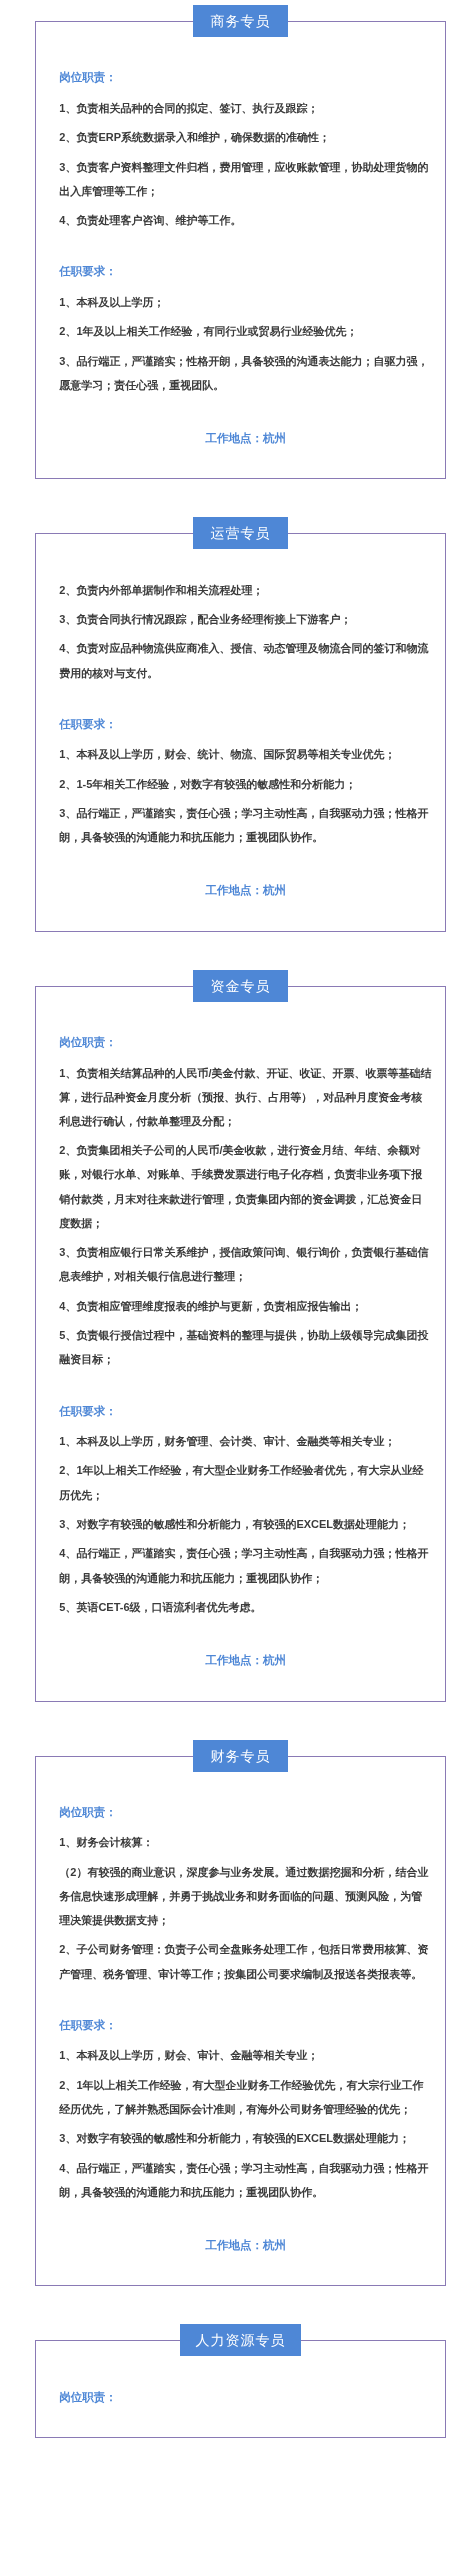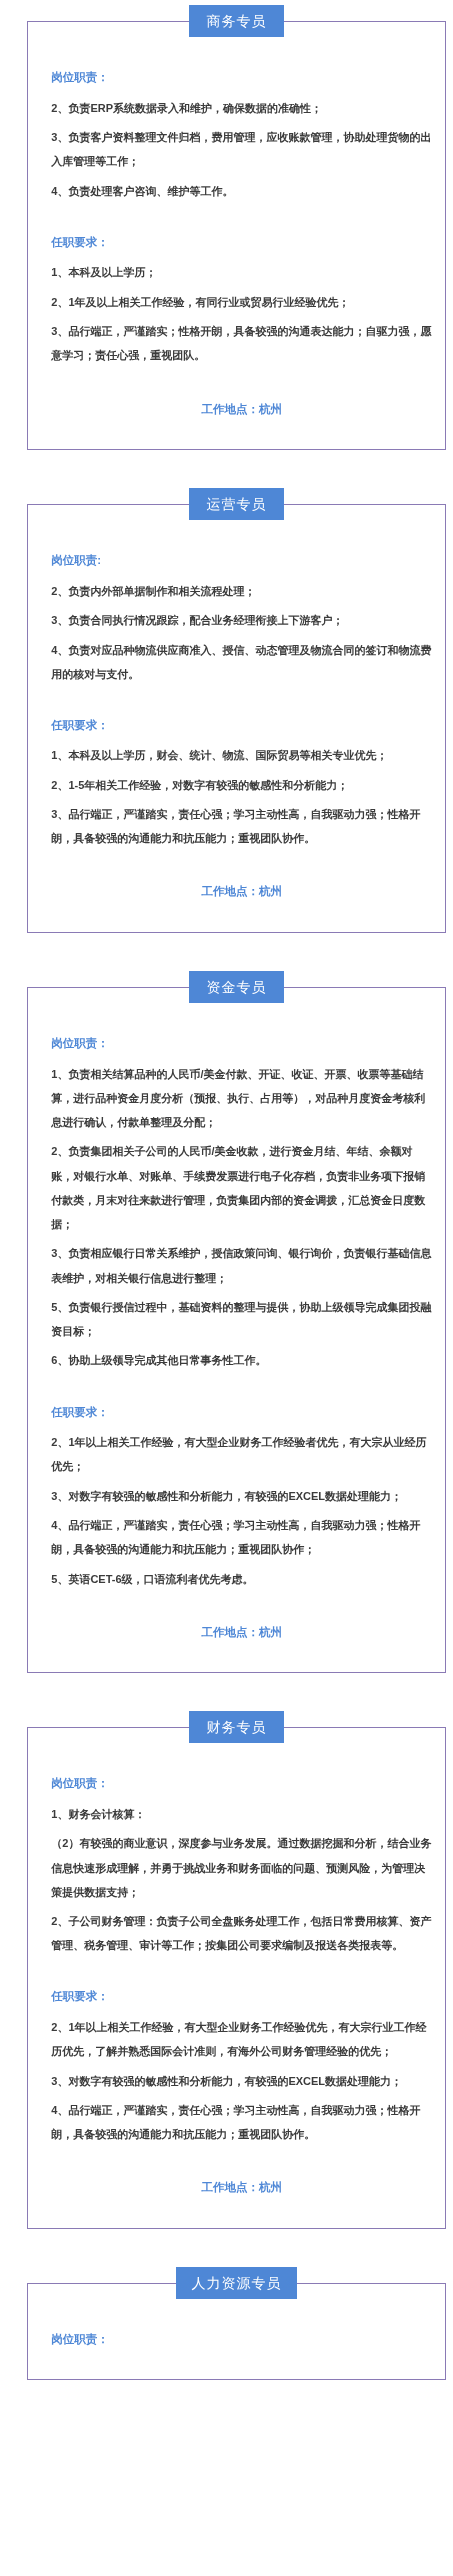--- a/index.html
+++ b/index.html
@@ -12,7 +12,7 @@
   .page{padding-top:5.2px;}
 
   
-  .job-section{margin:0 0 38px 4px;position:relative;padding-left:16px;}
+  .job-section{margin:0 0 38px 12px;position:relative;padding-left:16px;}
   .job-tab{
     display:block;width:max-content;min-width:63px;margin:0 auto;
     position:relative;z-index:2;

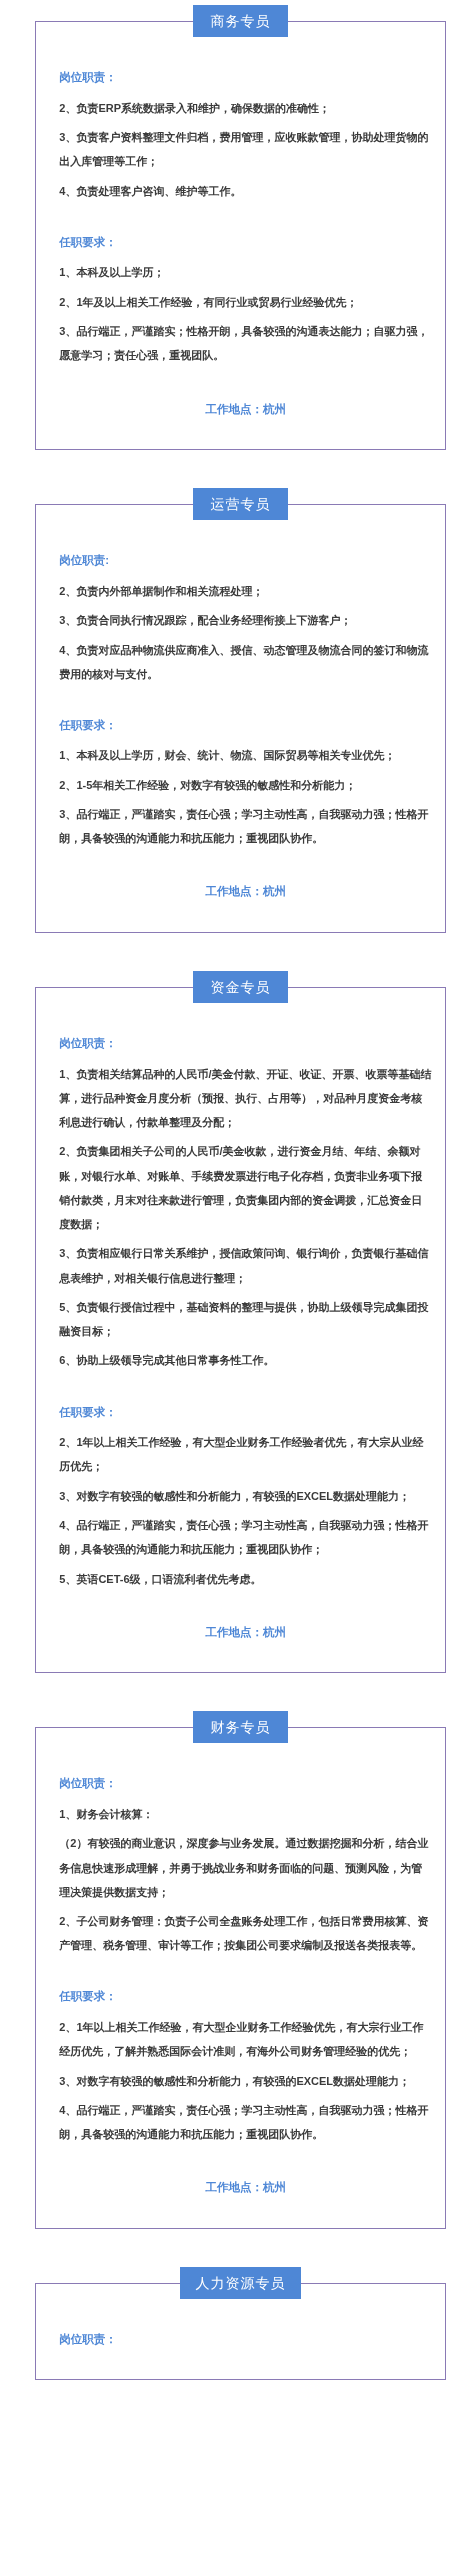--- a/index.html
+++ b/index.html
@@ -40,6 +40,7 @@
         <div class="job-tab">商务专员</div>
         <div class="job-box">
           <p class="sec-heading">岗位职责：</p>
+          <p class="job-line">1、负责相关品种的合同的拟定、签订、执行及跟踪；</p>
           <p class="job-line">2、负责ERP系统数据录入和维护，确保数据的准确性；</p>
           <p class="job-line">3、负责客户资料整理文件归档，费用管理，应收账款管理，协助处理货物的出入库管理等工作；</p>
           <p class="job-line">4、负责处理客户咨询、维护等工作。</p>

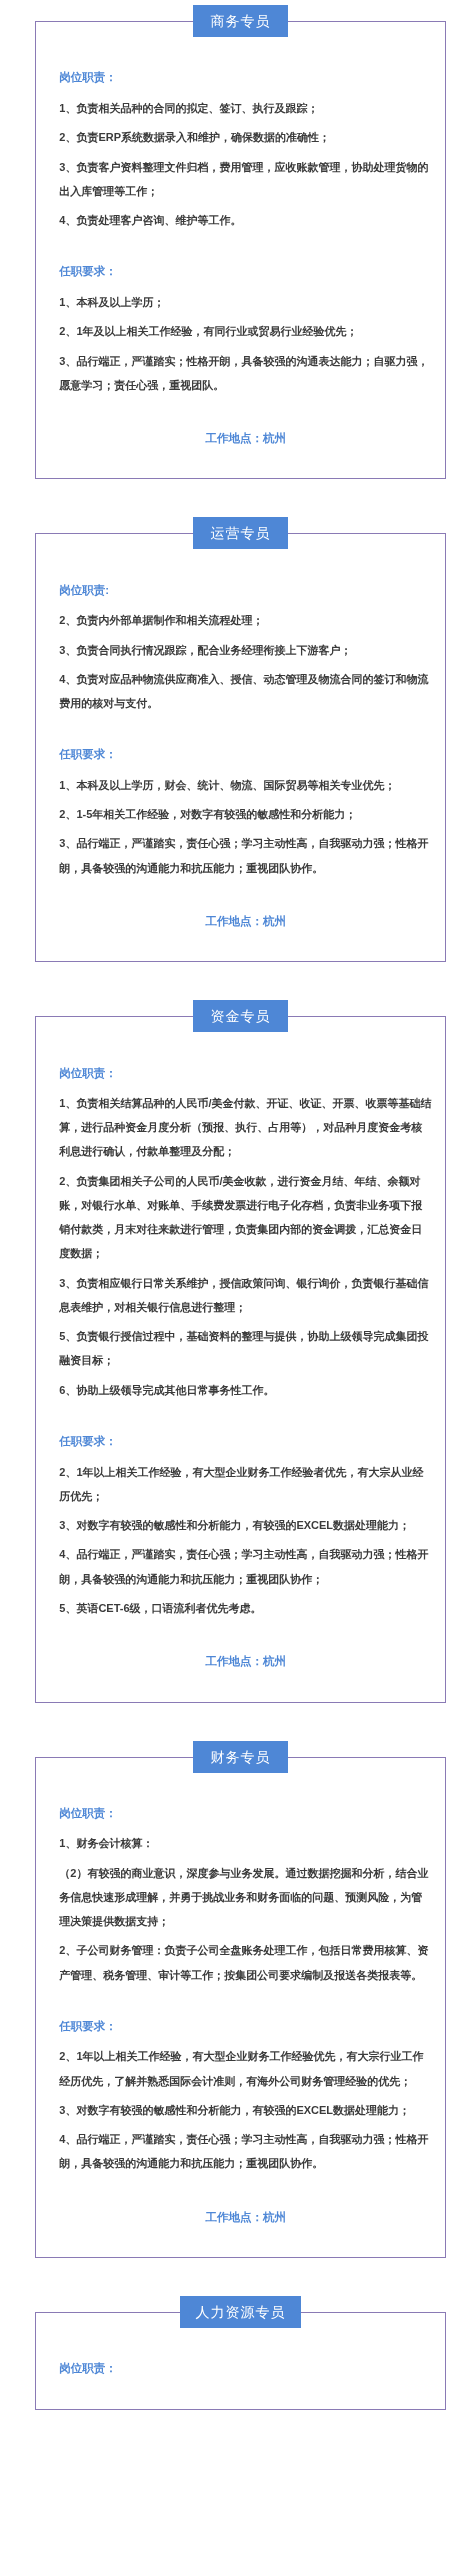--- a/index.html
+++ b/index.html
@@ -54,7 +54,6 @@
       <section class="job-section">
         <div class="job-tab">运营专员</div>
         <div class="job-box">
-          <p class="sec-heading">岗位职责:</p>
           <p class="job-line">2、负责内外部单据制作和相关流程处理；</p>
           <p class="job-line">3、负责合同执行情况跟踪，配合业务经理衔接上下游客户；</p>
           <p class="job-line">4、负责对应品种物流供应商准入、授信、动态管理及物流合同的签订和物流费用的核对与支付。</p>

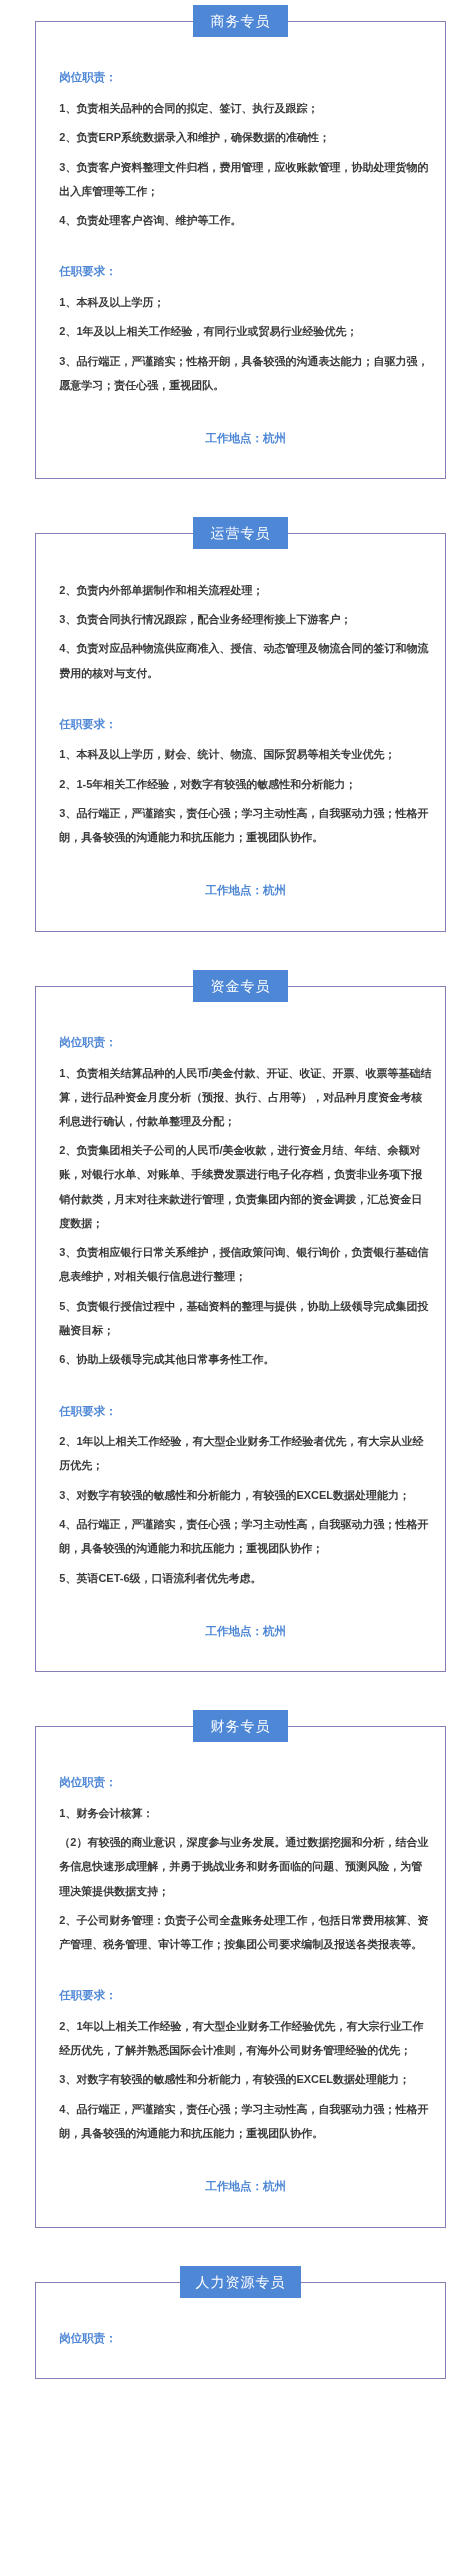--- a/index.html
+++ b/index.html
@@ -71,6 +71,7 @@
           <p class="job-line">1、负责相关结算品种的人民币/美金付款、开证、收证、开票、收票等基础结算，进行品种资金月度分析（预报、执行、占用等），对品种月度资金考核利息进行确认，付款单整理及分配；</p>
           <p class="job-line">2、负责集团相关子公司的人民币/美金收款，进行资金月结、年结、余额对账，对银行水单、对账单、手续费发票进行电子化存档，负责非业务项下报销付款类，月末对往来款进行管理，负责集团内部的资金调拨，汇总资金日度数据；</p>
           <p class="job-line">3、负责相应银行日常关系维护，授信政策问询、银行询价，负责银行基础信息表维护，对相关银行信息进行整理；</p>
+          <p class="job-line">4、负责相应管理维度报表的维护与更新，负责相应报告输出；</p>
           <p class="job-line">5、负责银行授信过程中，基础资料的整理与提供，协助上级领导完成集团投融资目标；</p>
           <p class="job-line">6、协助上级领导完成其他日常事务性工作。</p>
           <p class="sec-heading req-heading">任职要求：</p>

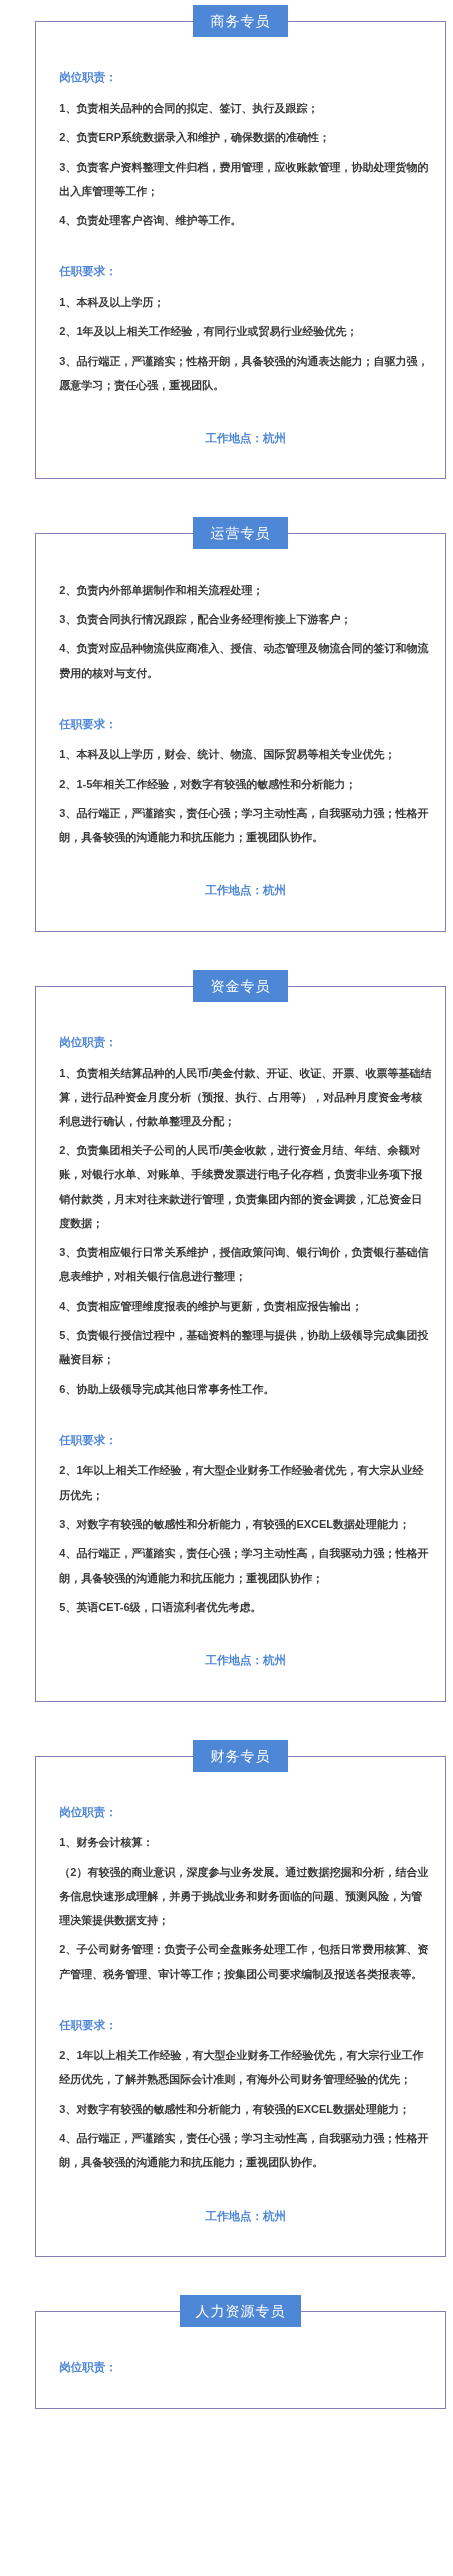--- a/index.html
+++ b/index.html
@@ -73,7 +73,6 @@
           <p class="job-line">3、负责相应银行日常关系维护，授信政策问询、银行询价，负责银行基础信息表维护，对相关银行信息进行整理；</p>
           <p class="job-line">4、负责相应管理维度报表的维护与更新，负责相应报告输出；</p>
           <p class="job-line">5、负责银行授信过程中，基础资料的整理与提供，协助上级领导完成集团投融资目标；</p>
-          <p class="job-line">6、协助上级领导完成其他日常事务性工作。</p>
           <p class="sec-heading req-heading">任职要求：</p>
           <p class="job-line">2、1年以上相关工作经验，有大型企业财务工作经验者优先，有大宗从业经历优先；</p>
           <p class="job-line">3、对数字有较强的敏感性和分析能力，有较强的EXCEL数据处理能力；</p>

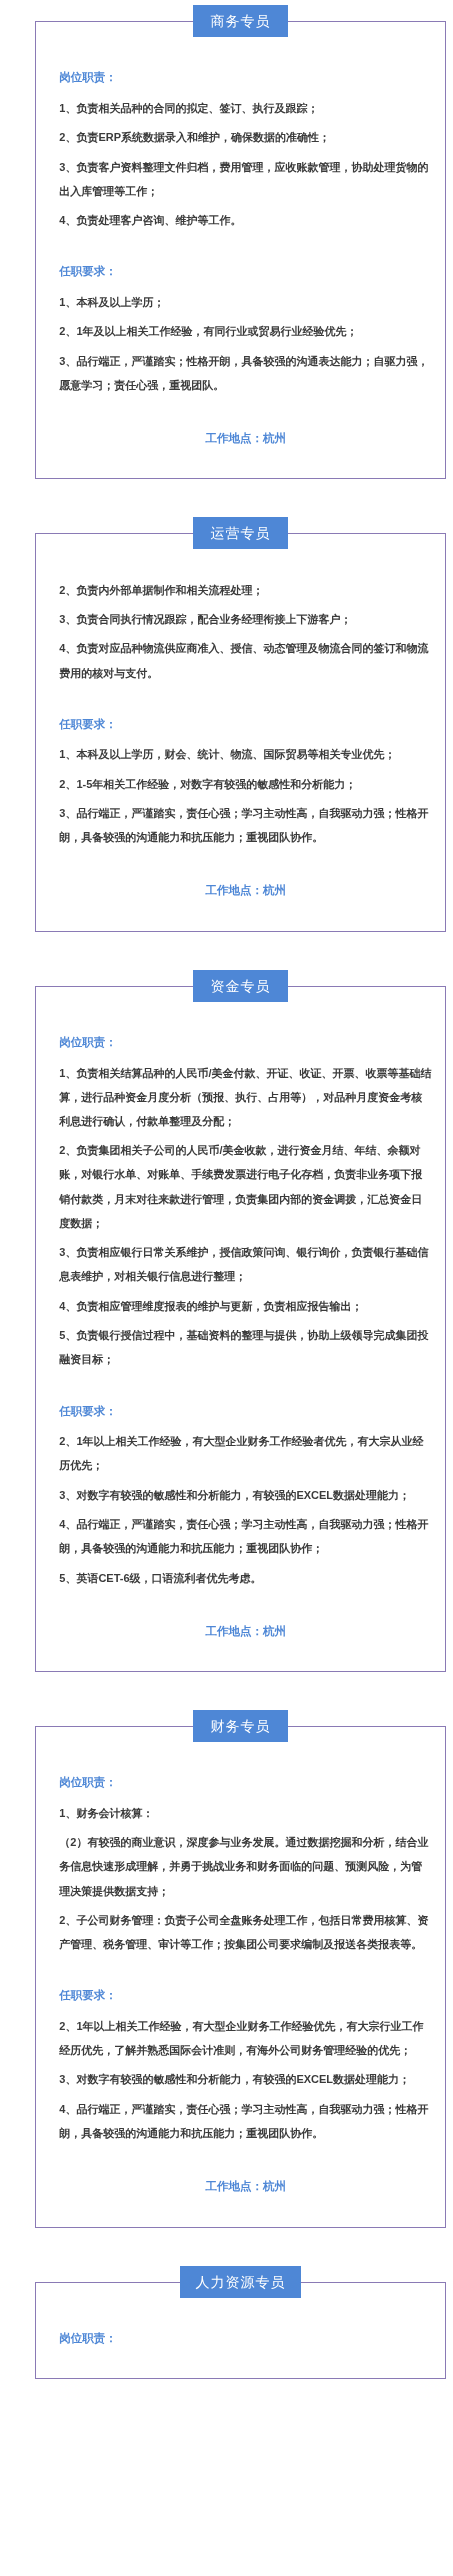--- a/index.html
+++ b/index.html
@@ -74,6 +74,7 @@
           <p class="job-line">4、负责相应管理维度报表的维护与更新，负责相应报告输出；</p>
           <p class="job-line">5、负责银行授信过程中，基础资料的整理与提供，协助上级领导完成集团投融资目标；</p>
           <p class="sec-heading req-heading">任职要求：</p>
+          <p class="job-line">1、本科及以上学历，财务管理、会计类、审计、金融类等相关专业；</p>
           <p class="job-line">2、1年以上相关工作经验，有大型企业财务工作经验者优先，有大宗从业经历优先；</p>
           <p class="job-line">3、对数字有较强的敏感性和分析能力，有较强的EXCEL数据处理能力；</p>
           <p class="job-line">4、品行端正，严谨踏实，责任心强；学习主动性高，自我驱动力强；性格开朗，具备较强的沟通能力和抗压能力；重视团队协作；</p>

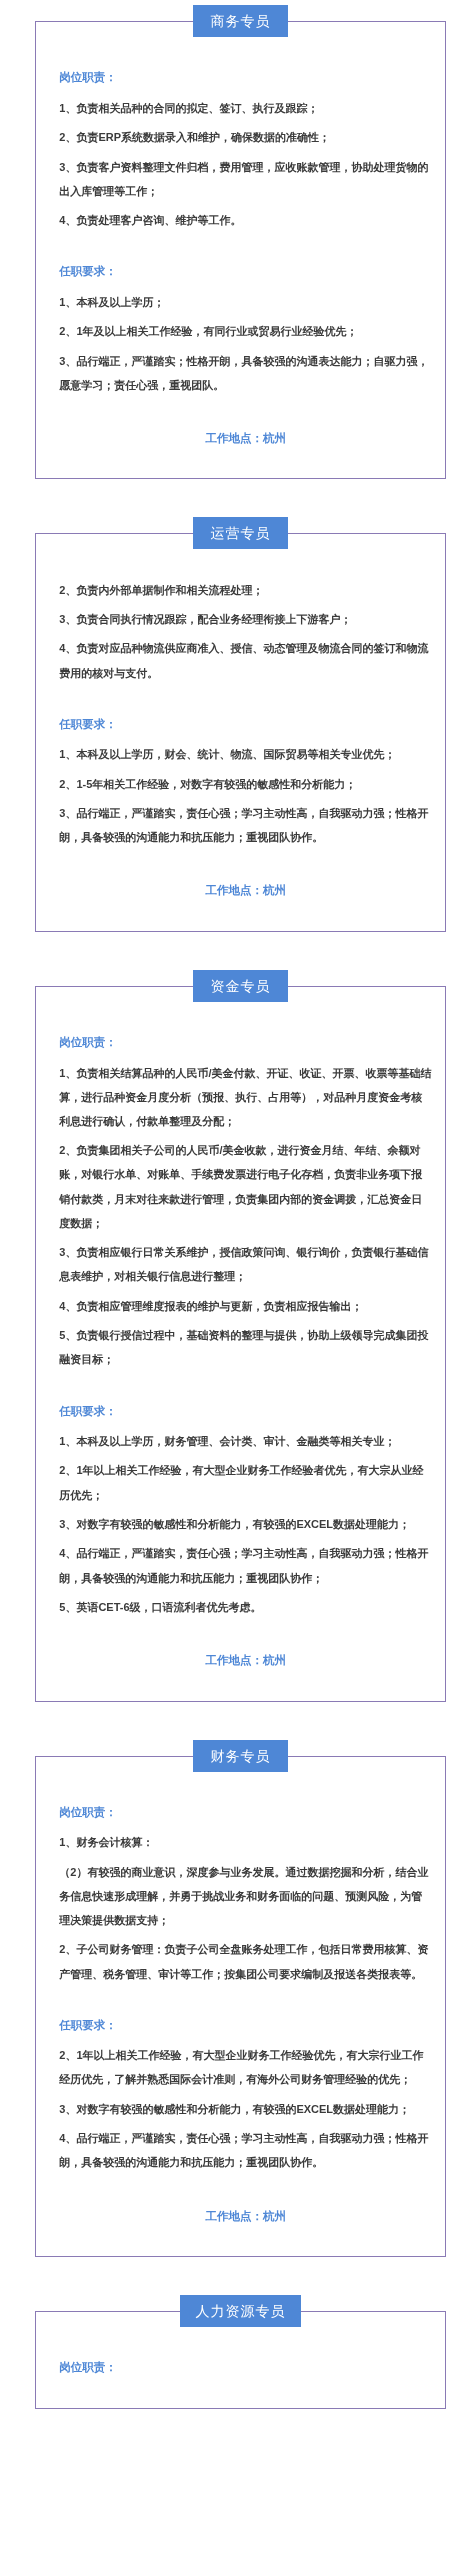--- a/index.html
+++ b/index.html
@@ -90,6 +90,7 @@
           <p class="job-line">（2）有较强的商业意识，深度参与业务发展。通过数据挖掘和分析，结合业务信息快速形成理解，并勇于挑战业务和财务面临的问题、预测风险，为管理决策提供数据支持；</p>
           <p class="job-line">2、子公司财务管理：负责子公司全盘账务处理工作，包括日常费用核算、资产管理、税务管理、审计等工作；按集团公司要求编制及报送各类报表等。</p>
           <p class="sec-heading req-heading">任职要求：</p>
+          <p class="job-line">1、本科及以上学历，财会、审计、金融等相关专业；</p>
           <p class="job-line">2、1年以上相关工作经验，有大型企业财务工作经验优先，有大宗行业工作经历优先，了解并熟悉国际会计准则，有海外公司财务管理经验的优先；</p>
           <p class="job-line">3、对数字有较强的敏感性和分析能力，有较强的EXCEL数据处理能力；</p>
           <p class="job-line">4、品行端正，严谨踏实，责任心强；学习主动性高，自我驱动力强；性格开朗，具备较强的沟通能力和抗压能力；重视团队协作。</p>

